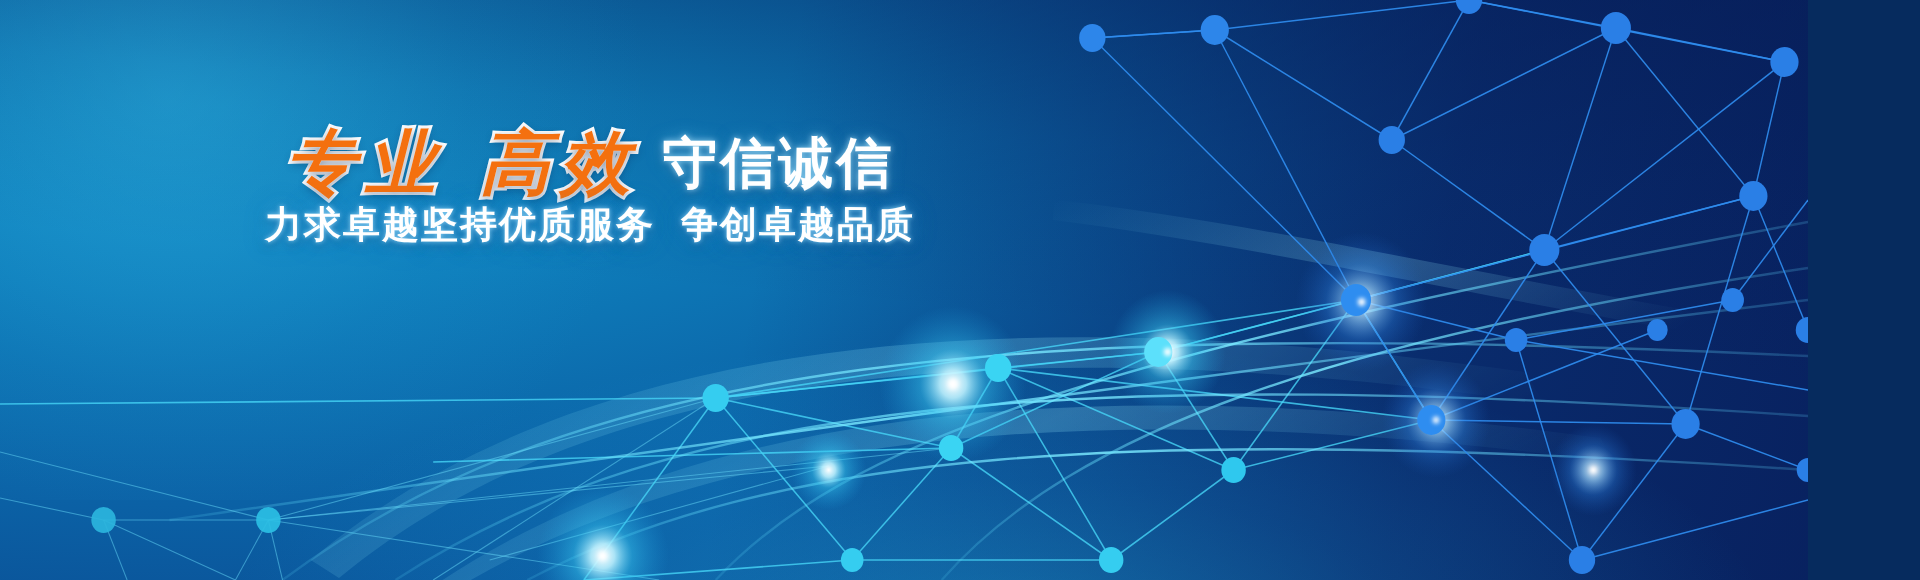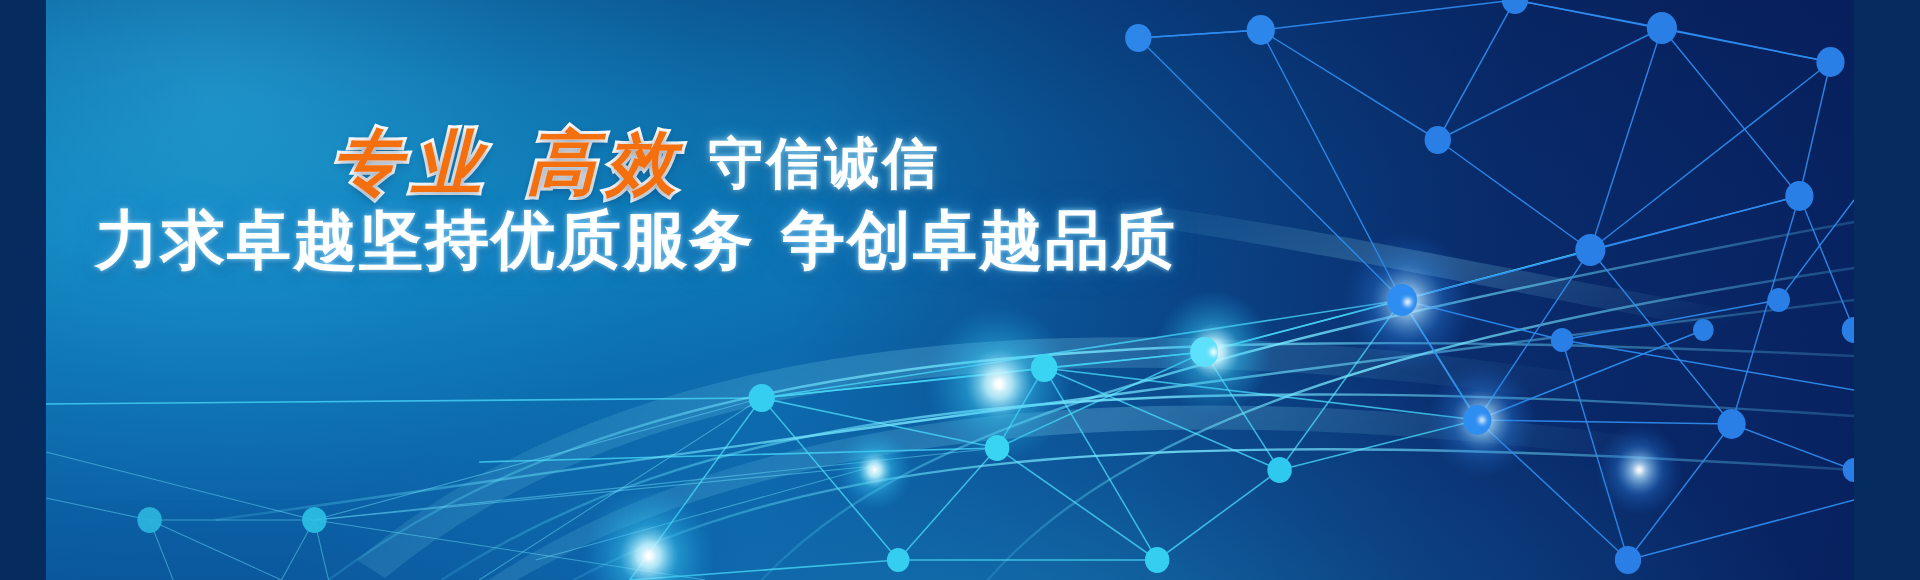--- a/index.html
+++ b/index.html
@@ -13,7 +13,6 @@
     overflow:hidden;
     font-family:"Liberation Sans","DejaVu Sans",sans-serif;
     background:#0a6fae;
-    margin-left:46px;
   }
 
   

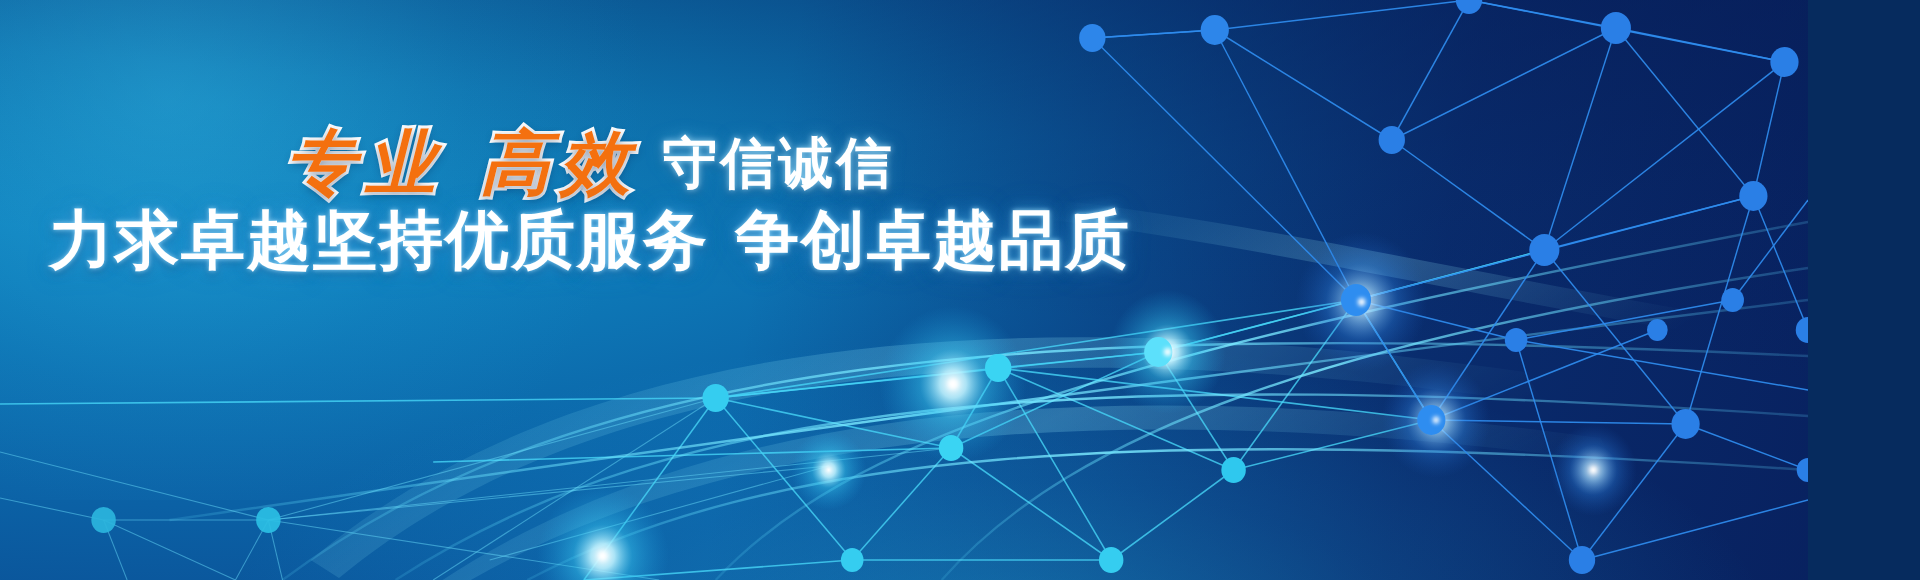--- a/index.html
+++ b/index.html
@@ -96,7 +96,7 @@
   }
   .line2{
     white-space:nowrap;
-    font-size:64px;
+    font-size:37px;
     font-weight:700;
     letter-spacing:2px;
     color:#ffffff;

